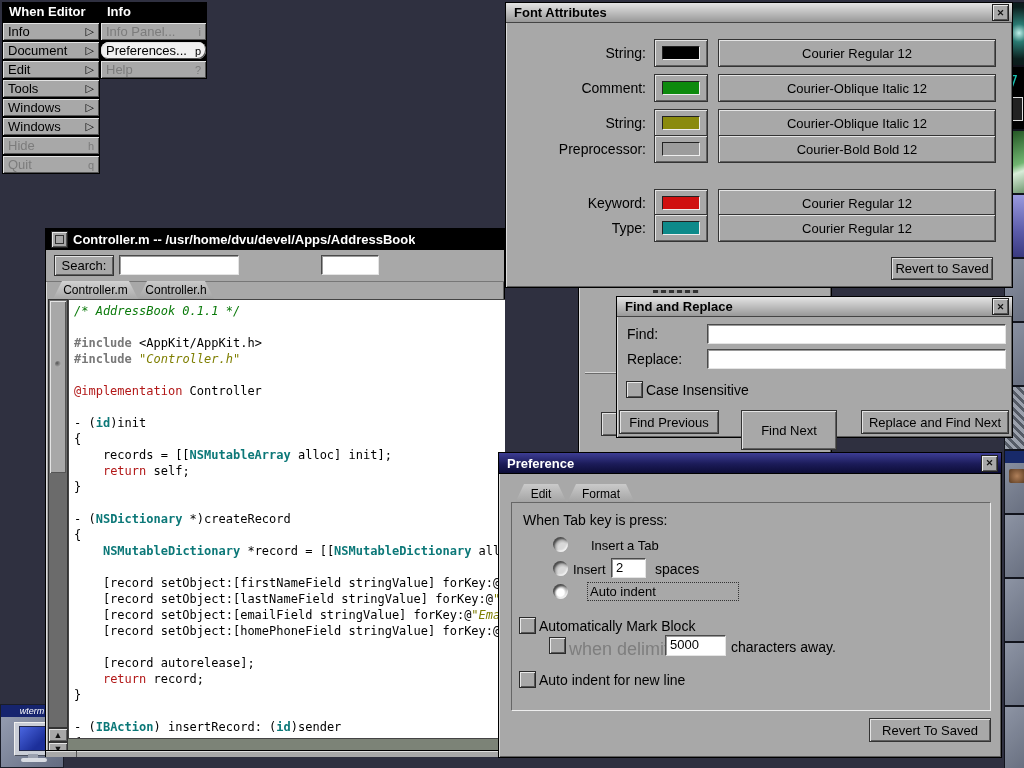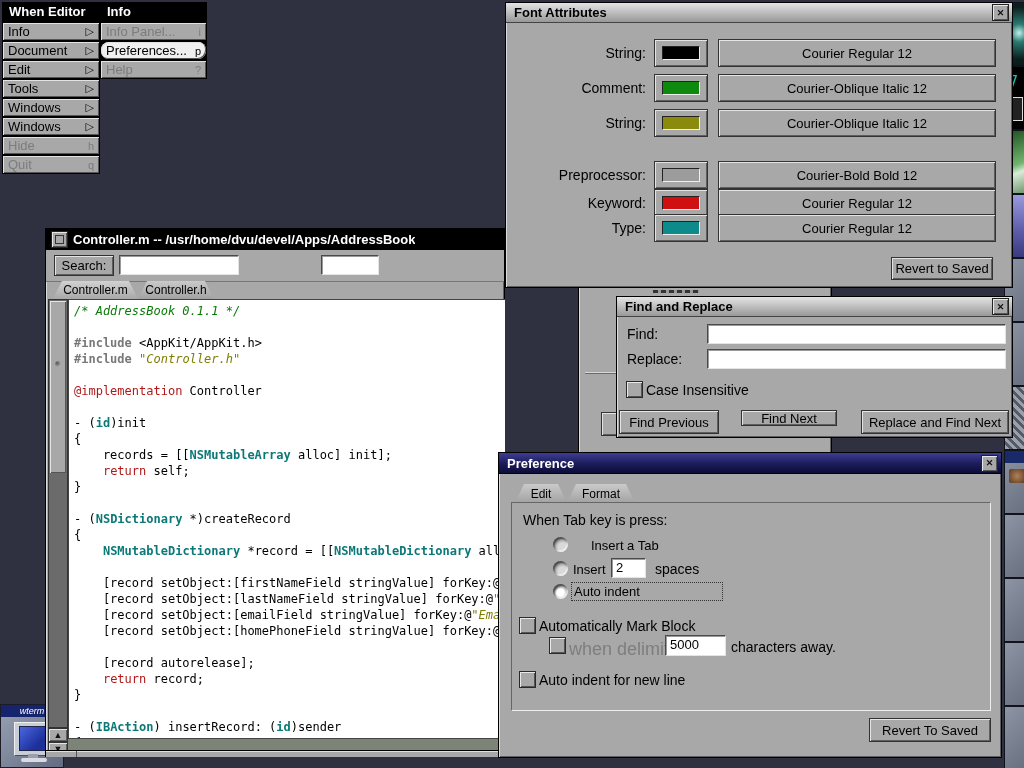--- a/index.html
+++ b/index.html
@@ -218,7 +218,7 @@
           </div>
           <div class="btn fa-font">Courier-Oblique Italic 12</div>
         </div>
-        <div class="fa-row" style="top: 158px;">
+        <div class="fa-row" style="top: 132px;">
           <div class="fa-label">Preprocessor:</div>
           <div class="btn fa-swatch">
             <div class="fa-swatch-inner" style="background: rgb(156, 156, 156);"></div>

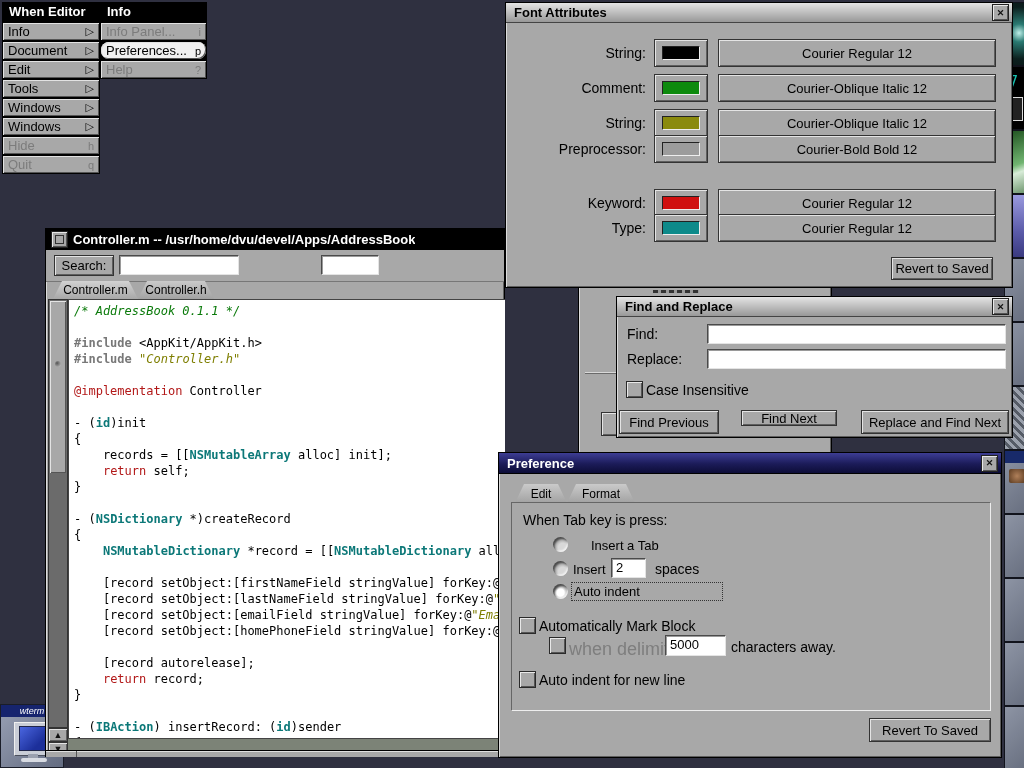--- a/index.html
+++ b/index.html
@@ -256,7 +256,7 @@
     <span class="lbl" style="left:29px;top:85px;">Case Insensitive</span>
     <div>
         <div class="btn" style="left: 2px; top: 113px; width: 100px; height: 24px;">Find Previous</div>
-        <div class="btn" style="left: 124px; top: 113px; width: 96px; height: 16px;">Find Next</div>
+        <div class="btn" style="left: 124px; top: 113px; width: 96px; height: 40px;">Find Next</div>
         <div class="btn" style="left: 244px; top: 113px; width: 148px; height: 24px;">Replace and Find Next</div>
       </div>
   </div>

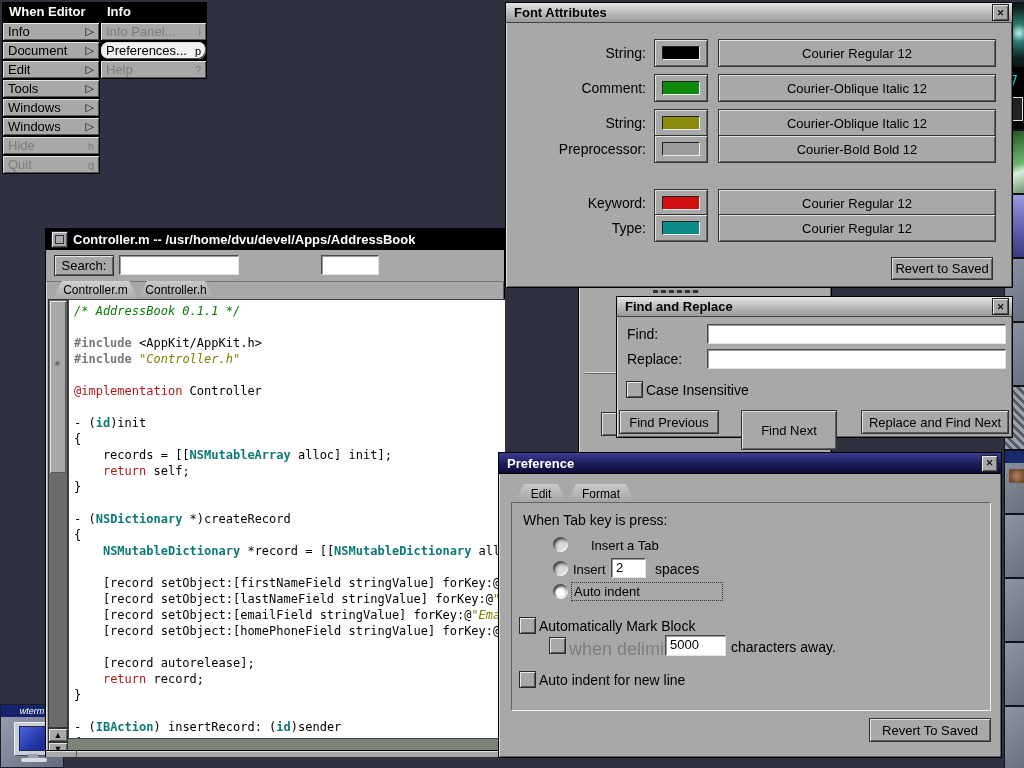--- a/index.html
+++ b/index.html
@@ -85,7 +85,7 @@
   .groupbox{position:absolute;left:12px;top:49px;width:478px;height:207px;border:1px solid;border-color:#666 #eee #eee #666;}
   .ptab{height:19px;}
   .gray-text{color:#7e7e7e;}
-  .dotted{border:1px dotted #333;}
+  .dotted{border:1px dotted #333;margin-left:16px;}
 
   
   #wterm{position:absolute;left:0;top:704px;width:64px;height:64px;z-index:2;

